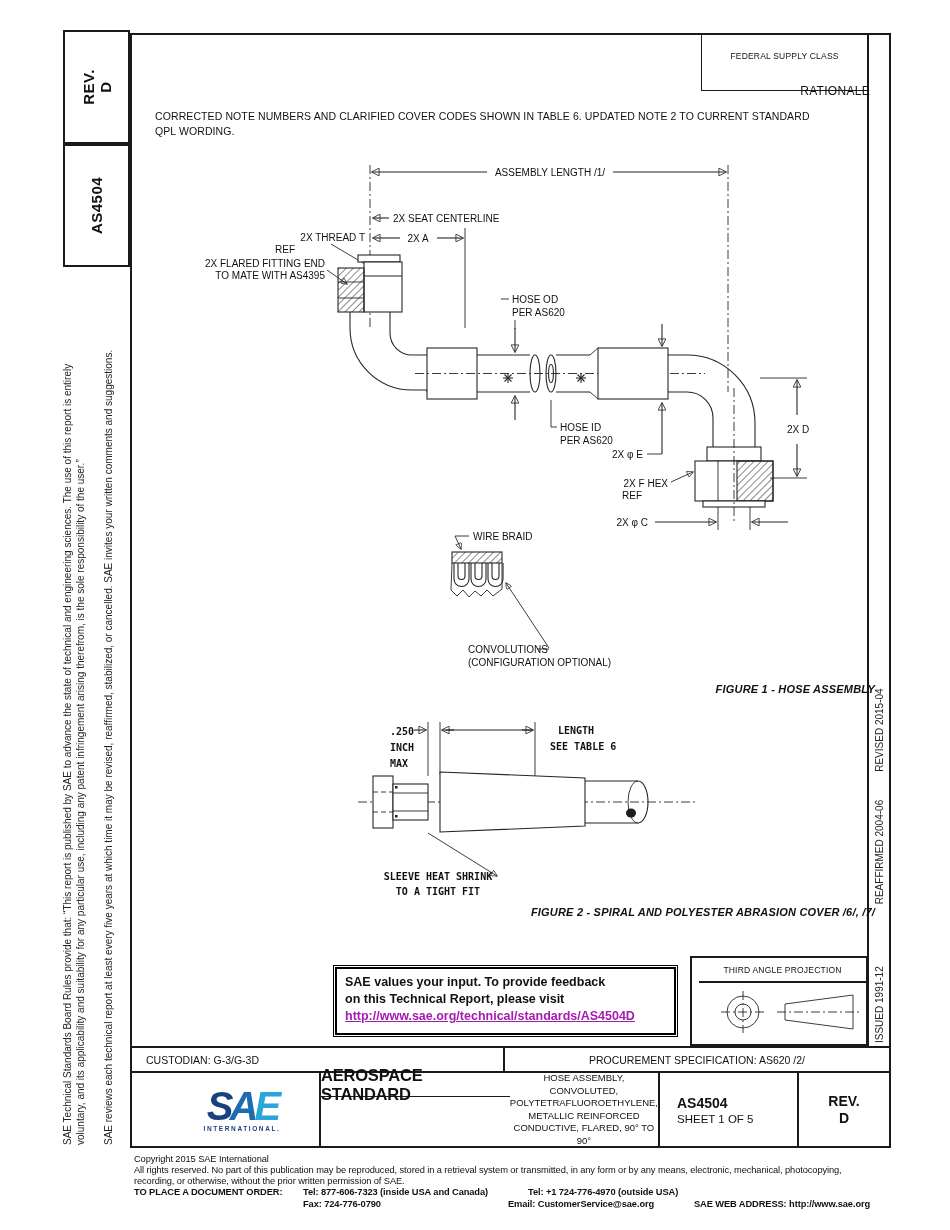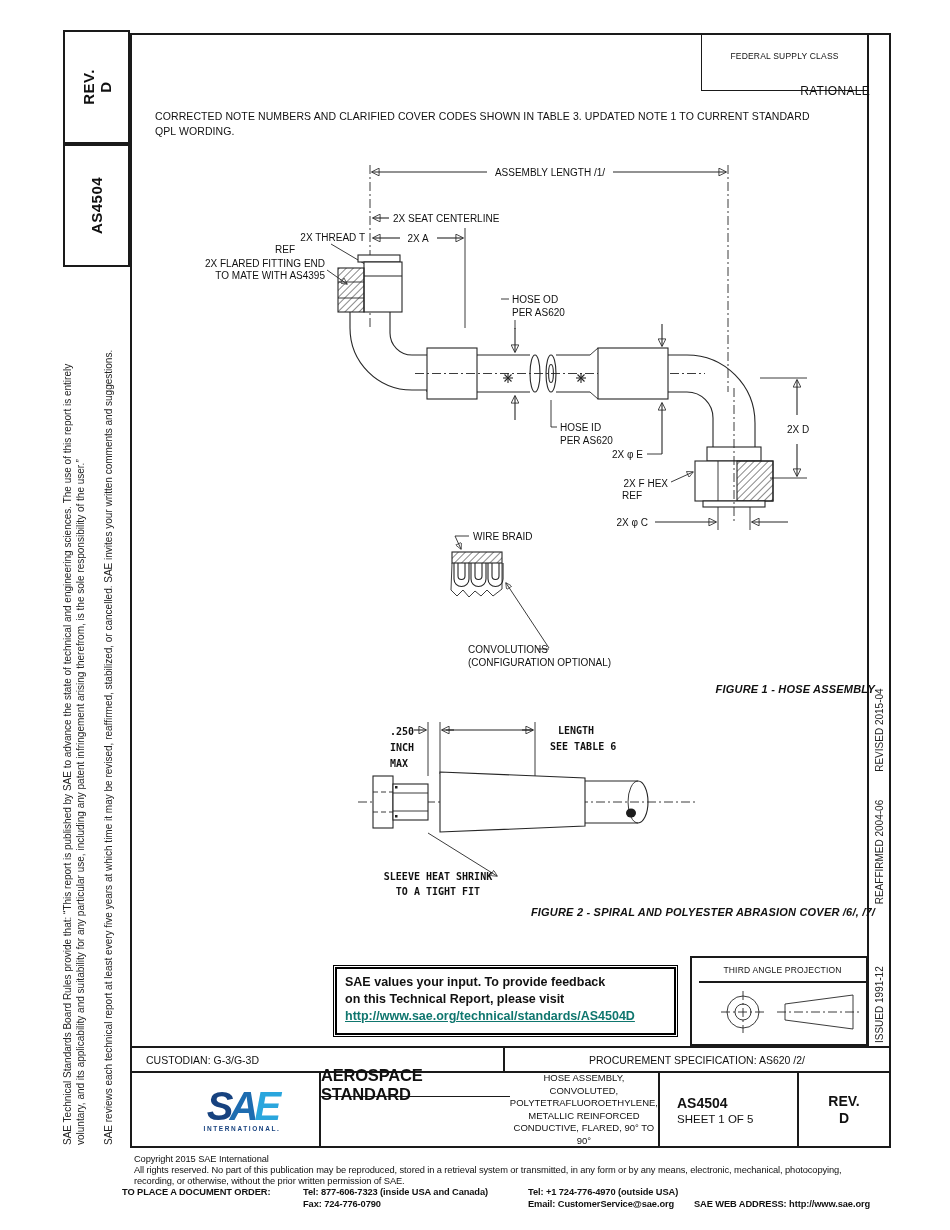--- a/index.html
+++ b/index.html
@@ -97,7 +97,7 @@
   </div>
 
   <div class="abs rationale-title" style="left:130px;top:84px;width:740px;">RATIONALE</div>
-  <div class="abs rationale-text" style="left:155px;top:109px;width:655px;">CORRECTED NOTE NUMBERS AND CLARIFIED COVER CODES SHOWN IN TABLE 3.  UPDATED NOTE 1 TO CURRENT STANDARD QPL WORDING.</div>
+  <div class="abs rationale-text" style="left:155px;top:109px;width:655px;">CORRECTED NOTE NUMBERS AND CLARIFIED COVER CODES SHOWN IN TABLE 6.  UPDATED NOTE 2 TO CURRENT STANDARD QPL WORDING.</div>
 
   <svg class="abs" style="left:185px;top:160px;" width="680" height="512" viewBox="0 0 680 512">
     <defs>

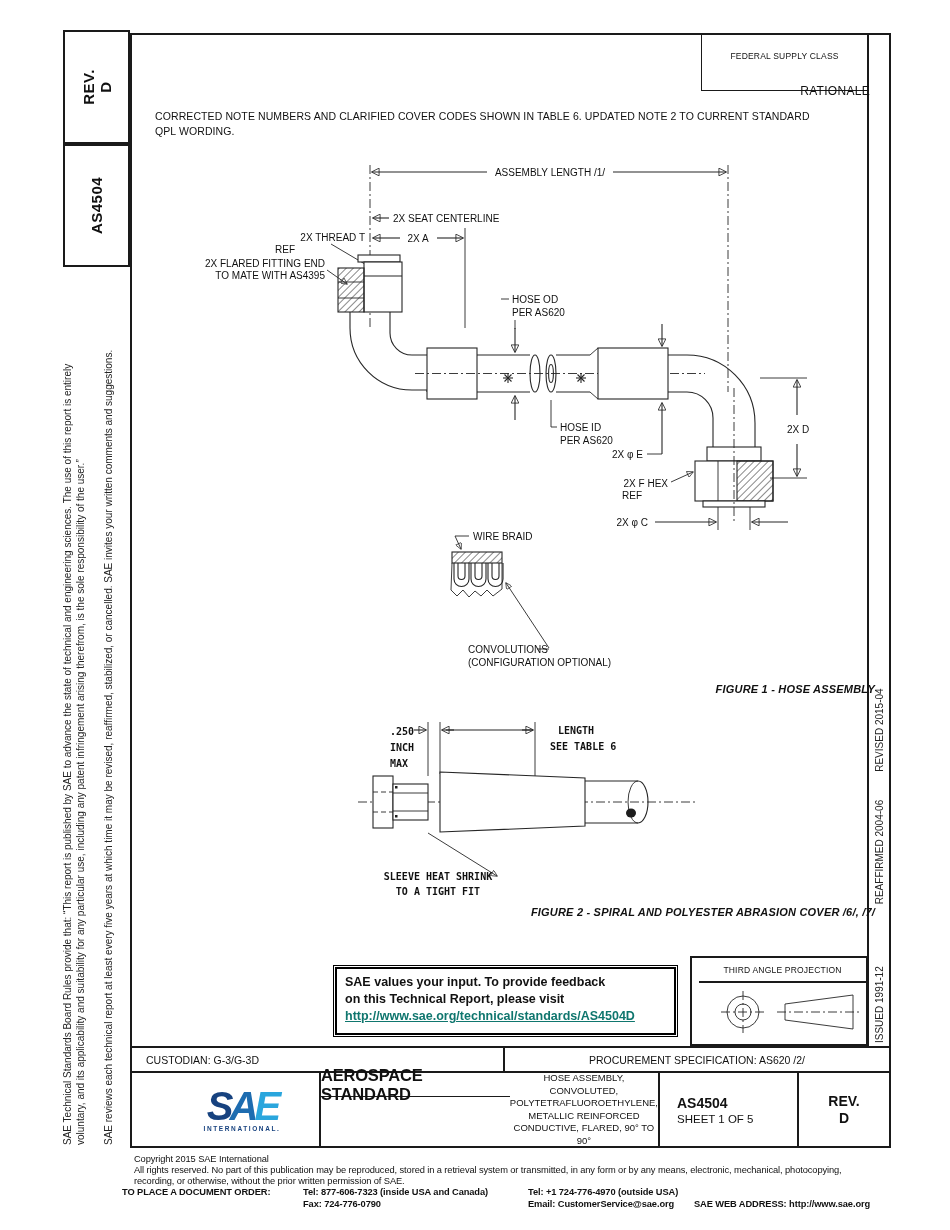--- a/index.html
+++ b/index.html
@@ -38,7 +38,7 @@
   svg .whitefill { fill:#fff; }
 
   .feedback { border:2px solid #000; outline:1px solid #000; outline-offset:1px; background:#fff; padding:5px 8px; font-weight:bold; font-size:12.5px; line-height:17px; }
-  .feedback a { color:#0f766e; text-decoration:underline; }
+  .feedback a { color:#a21caf; text-decoration:underline; }
 
   .proj-box { border:2px solid #1a1a1a; }
   .proj-title { border-bottom:2px solid #1a1a1a; height:25px; display:flex; align-items:center; justify-content:center; font-size:8.5px; letter-spacing:.2px; }

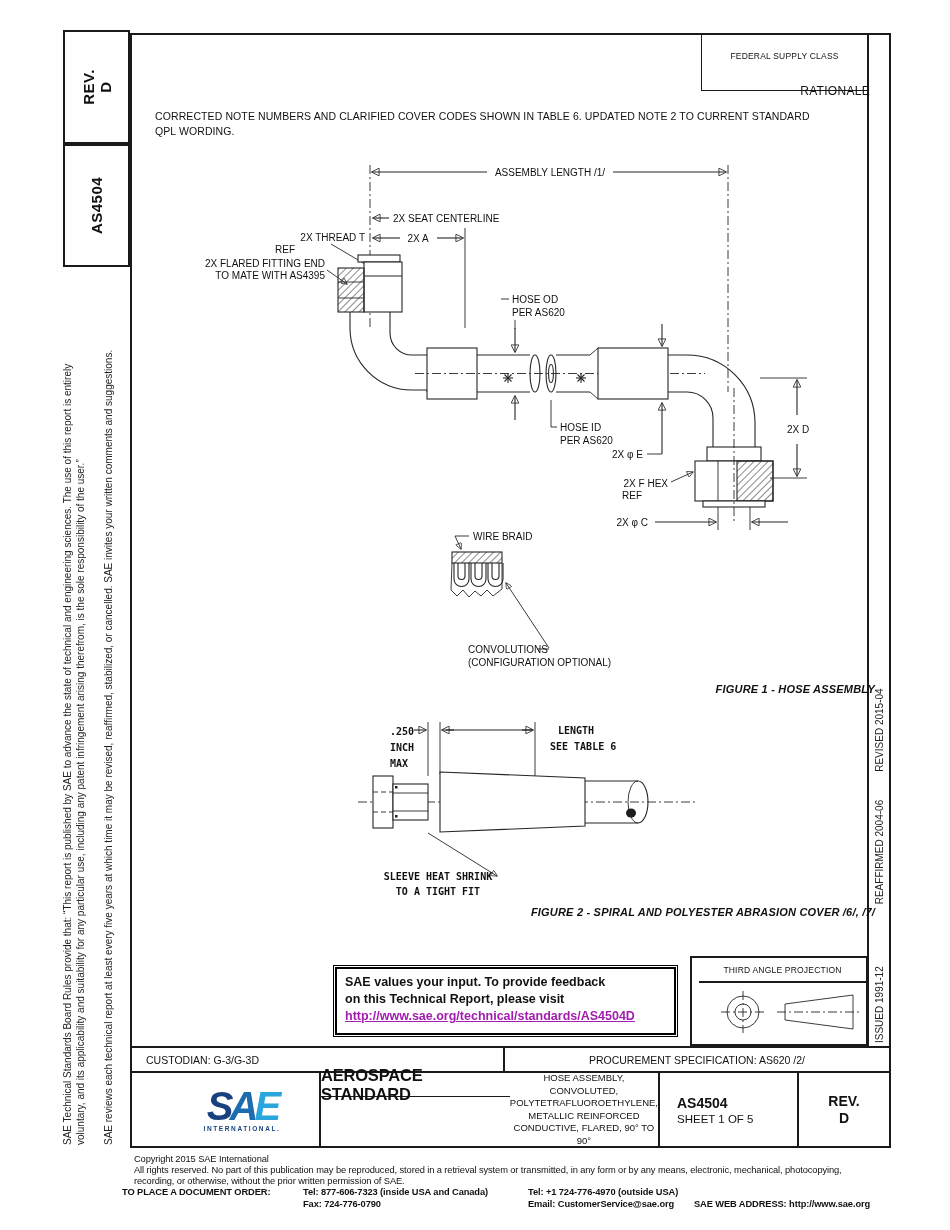--- a/index.html
+++ b/index.html
@@ -322,7 +322,7 @@
   <div class="abs footer-line" style="left:134px;top:1154px;">Copyright 2015 SAE International</div>
   <div class="abs footer-line" style="left:134px;top:1165px;">All rights reserved. No part of this publication may be reproduced, stored in a retrieval system or transmitted, in any form or by any means, electronic, mechanical, photocopying,</div>
   <div class="abs footer-line" style="left:134px;top:1176px;">recording, or otherwise, without the prior written permission of SAE.</div>
-  <div class="abs footer-line footer-bold" style="left:122px;top:1187px;">TO PLACE A DOCUMENT ORDER:</div>
+  <div class="abs footer-line footer-bold" style="left:134px;top:1187px;">TO PLACE A DOCUMENT ORDER:</div>
   <div class="abs footer-line footer-bold" style="left:303px;top:1187px;">Tel: 877-606-7323 (inside USA and Canada)</div>
   <div class="abs footer-line footer-bold" style="left:528px;top:1187px;">Tel: +1 724-776-4970 (outside USA)</div>
   <div class="abs footer-line footer-bold" style="left:303px;top:1199px;">Fax: 724-776-0790</div>

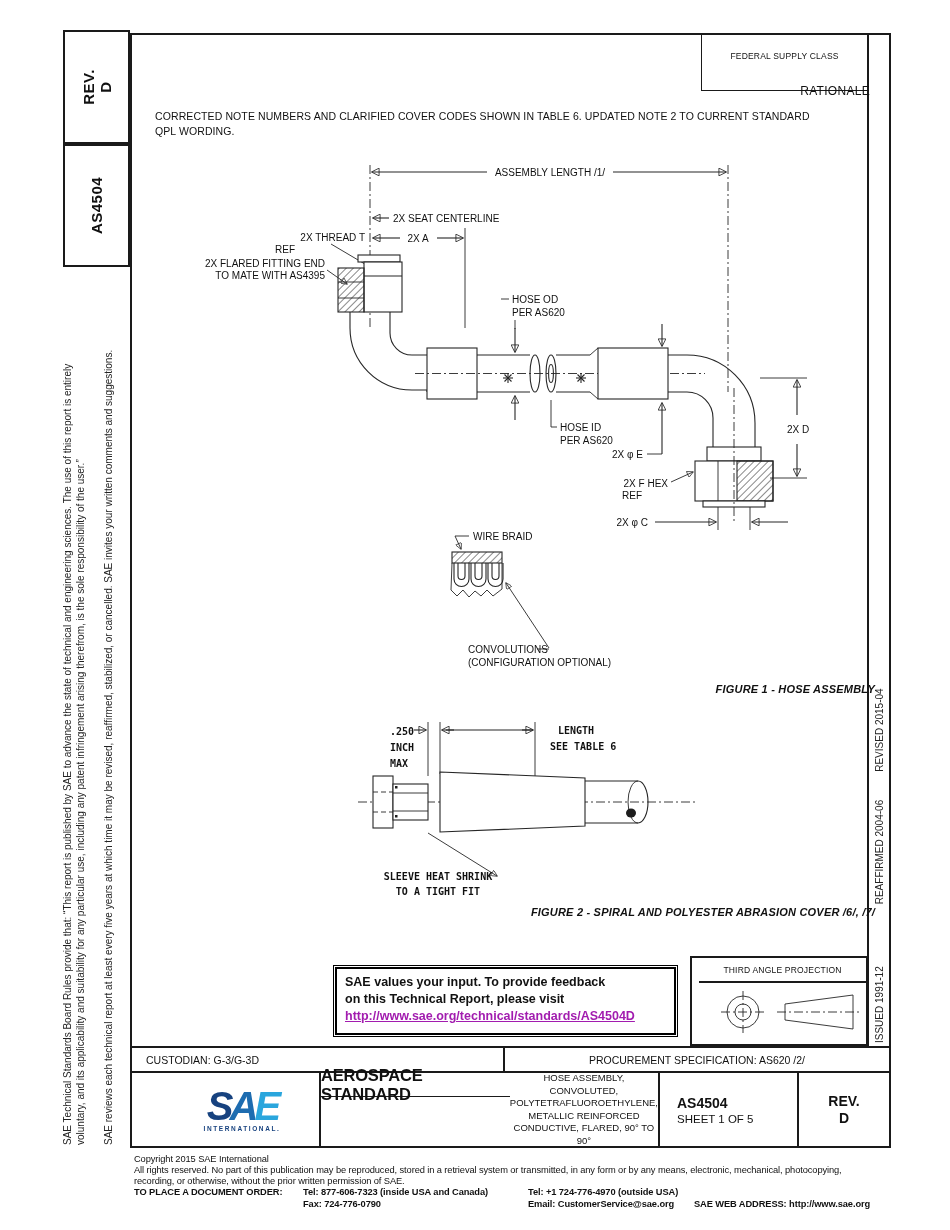--- a/index.html
+++ b/index.html
@@ -326,7 +326,7 @@
   <div class="abs footer-line footer-bold" style="left:303px;top:1187px;">Tel: 877-606-7323 (inside USA and Canada)</div>
   <div class="abs footer-line footer-bold" style="left:528px;top:1187px;">Tel: +1 724-776-4970 (outside USA)</div>
   <div class="abs footer-line footer-bold" style="left:303px;top:1199px;">Fax: 724-776-0790</div>
-  <div class="abs footer-line footer-bold" style="left:528px;top:1199px;">Email: CustomerService@sae.org</div>
+  <div class="abs footer-line footer-bold" style="left:508px;top:1199px;">Email: CustomerService@sae.org</div>
   <div class="abs footer-line footer-bold" style="left:694px;top:1199px;">SAE WEB ADDRESS: http://www.sae.org</div>
 
 </div>

